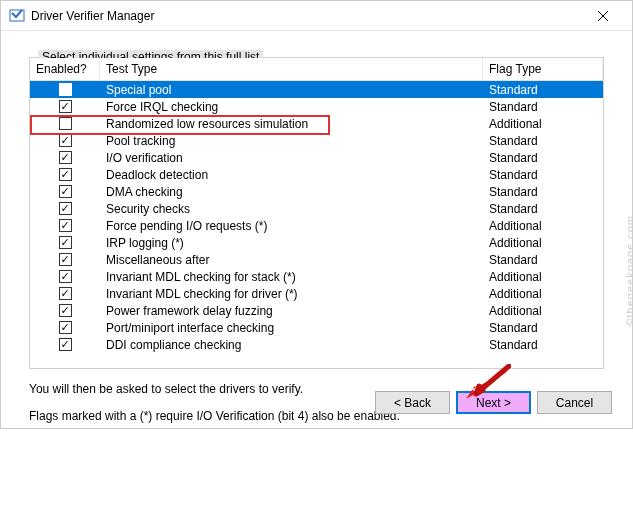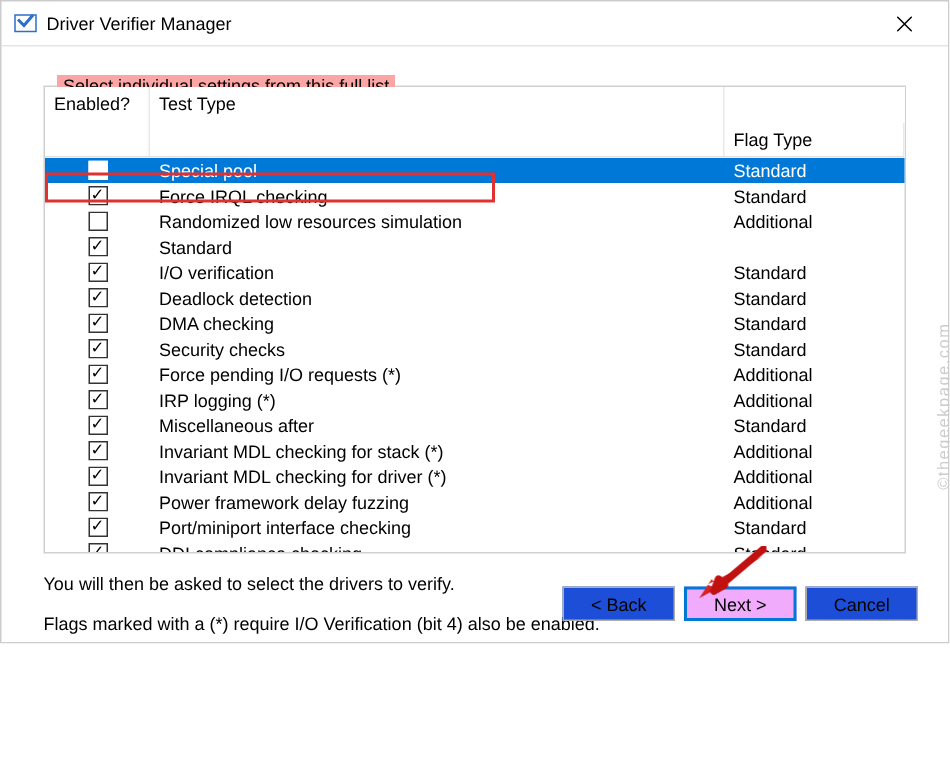--- a/index.html
+++ b/index.html
@@ -11,7 +11,7 @@
     .close-btn { width: 42px; height: 28px; display: flex; align-items: center; justify-content: center; cursor: pointer; }
     .content { padding: 18px 28px 10px 28px; }
     .groupbox { border: 1px solid #d0d0d0; position: relative; margin-top: 8px; }
-    .groupbox-label { position: absolute; top: -8px; left: 8px; background: #fca5a5; padding: 0 4px; font-size: 12px; text-align: right; }
+    .groupbox-label { position: absolute; top: -8px; left: 8px; background: #e5e5e5; padding: 0 4px; font-size: 12px; text-align: right; }
     .listview { height: 310px; overflow-y: auto; overflow-x: hidden; border: none; }
     .listview-header { display: flex; background: #fff; border-bottom: 1px solid #e0e0e0; position: sticky; top: 0; }
     .listview-header .col { padding: 4px 6px; font-size: 12px; border-right: 1px solid #e8e8e8; }

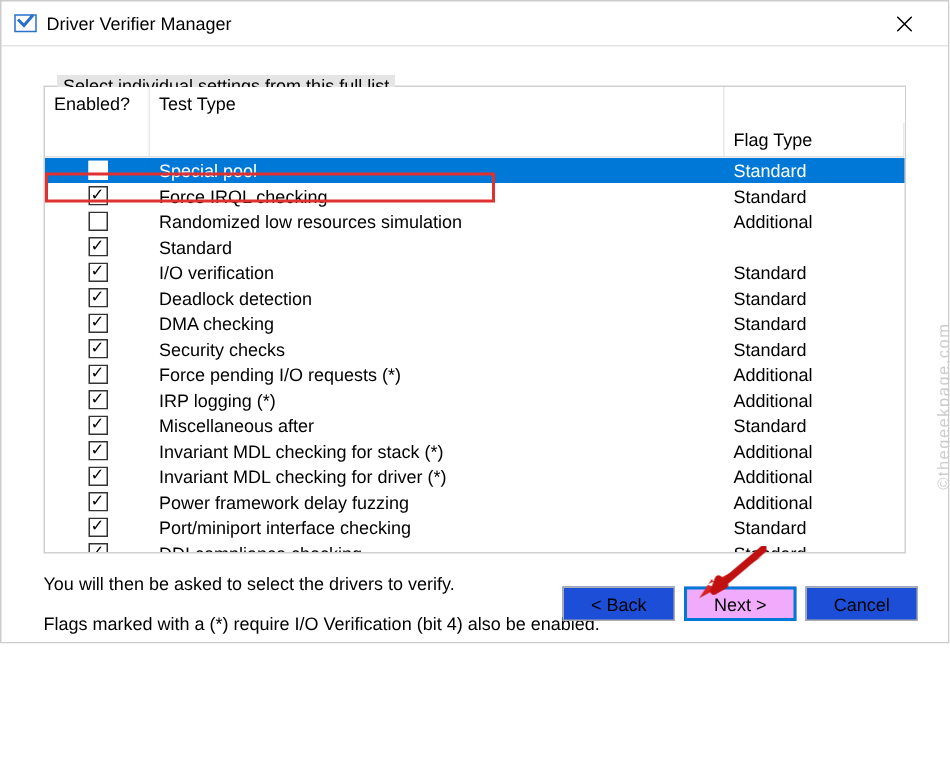--- a/index.html
+++ b/index.html
@@ -17,7 +17,7 @@
     .listview-header .col { padding: 4px 6px; font-size: 12px; border-right: 1px solid #e8e8e8; }
     .col-enabled { width: 70px; flex-shrink: 0; }
     .col-testtype { flex: 1; }
-    .col-flagtype { width: 120px; flex-shrink: 0; margin-top: 24px; }
+    .col-flagtype { width: 120px; flex-shrink: 0; }
     .row { display: flex; align-items: center; height: 17px; font-size: 12px; }
     .row.selected { background: #0078d7; color: #fff; }
     .row .cell { padding: 0 6px; white-space: nowrap; overflow: hidden; }

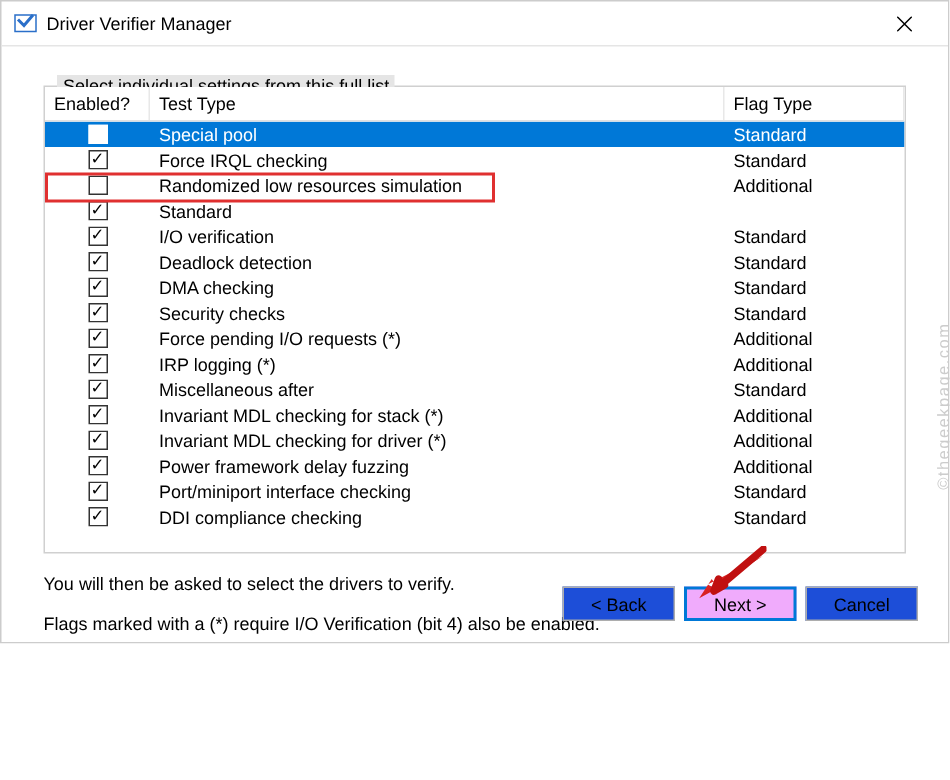--- a/index.html
+++ b/index.html
@@ -97,6 +97,7 @@
               <div class="cell cell-enabled">
                 <span class="checkbox checked"></span>
               </div>
+              <div class="cell cell-testtype">Pool tracking</div>
               <div class="cell cell-flagtype">Standard</div>
             </div>
             <div class="row">

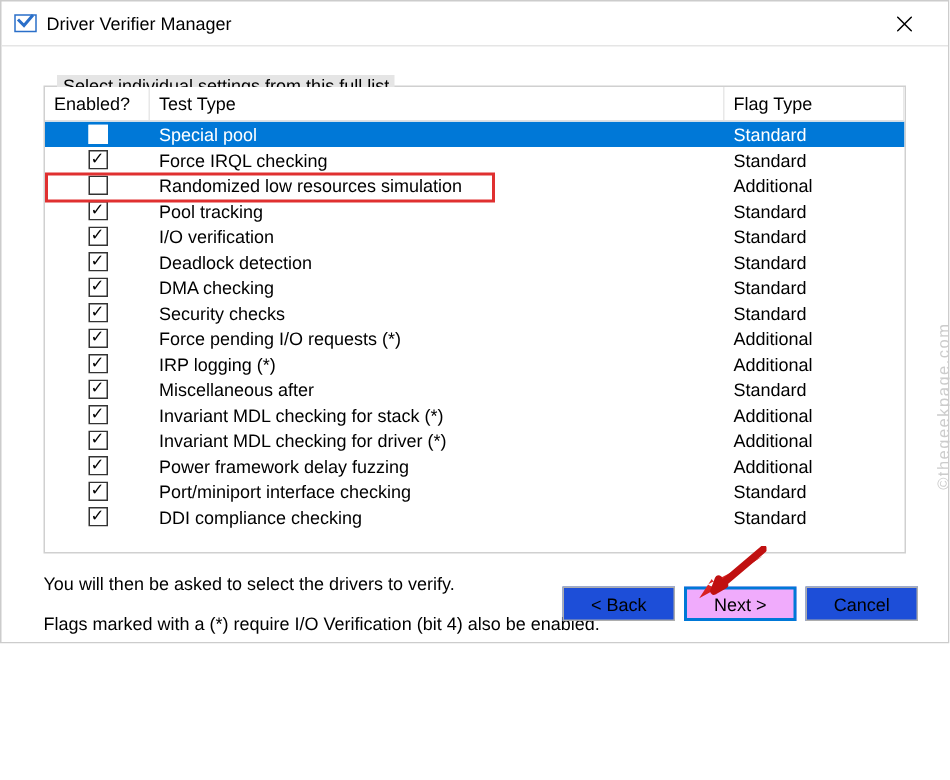--- a/index.html
+++ b/index.html
@@ -32,7 +32,7 @@
     .info-text { font-size: 12px; margin: 12px 0 0 0; line-height: 1.4; }
     .info-text p { margin-bottom: 10px; }
     .button-row { position: absolute; bottom: 14px; right: 20px; display: flex; gap: 6px; }
-    .btn { min-width: 75px; height: 23px; border: 1px solid #adadad; background: #1d4ed8; font-size: 12px; font-family: inherit; cursor: pointer; padding: 0 12px; }
+    .btn { min-width: 75px; height: 23px; border: 1px solid #adadad; background: #e5e5e5; font-size: 12px; font-family: inherit; cursor: pointer; padding: 0 12px; }
     .btn.default { border: 2px solid #0078d7; background: #f0abfc; }
     .arrow-overlay { position: absolute; pointer-events: none; }
     .watermark { position: absolute; right: 2px; top: 50%; transform: translateY(-50%) rotate(-90deg); transform-origin: right center; color: #ccc; font-size: 11px; letter-spacing: 1px; }

